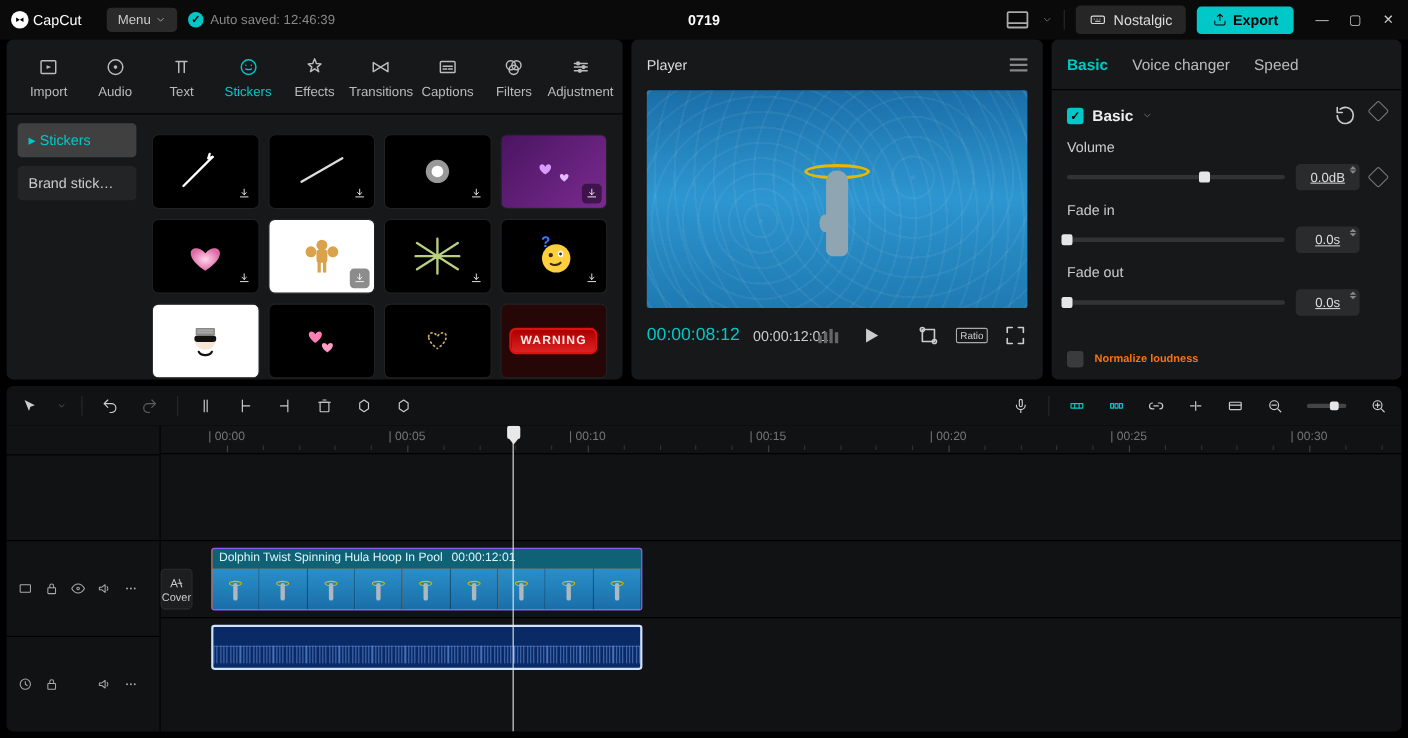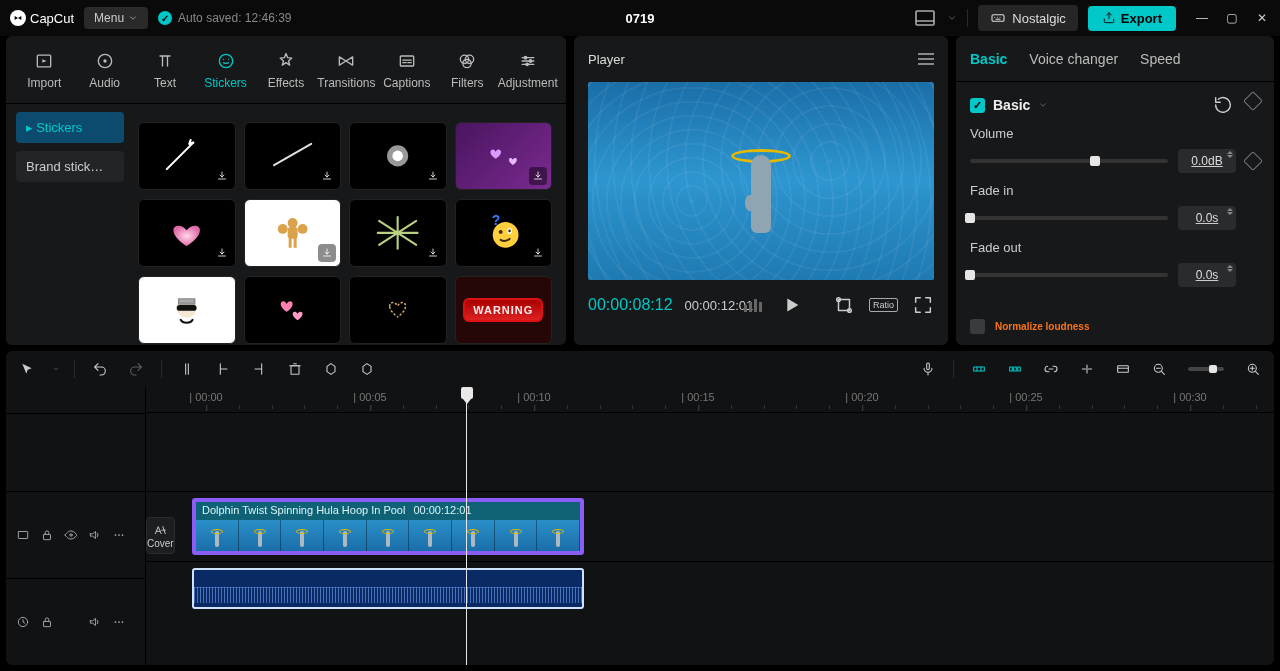--- a/index.html
+++ b/index.html
@@ -10,7 +10,7 @@
   .logo { display: flex; align-items: center; gap: 4px; font-weight: 400; color: #fff; font-size: 13px; }
   .logo-mark { width: 16px; height: 16px; border-radius: 50%; background: #fff; display: inline-flex; align-items: center; justify-content: center; }
   .logo-mark svg { width: 10px; height: 10px; }
-  .menu-btn { background: #2a2a2a; color: #ccc; padding: 4px 10px; border-radius: 4px; display: flex; align-items: center; gap: 4px; font-size: 12px; cursor: pointer; }
+  .menu-btn { background: #2a2a2a; color: #ccc; padding: 4px 10px; border-radius: 4px; display: flex; align-items: center; gap: 4px; font-size: 12px; cursor: pointer; margin-left: 13px; }
   .autosave { display: flex; align-items: center; gap: 6px; color: #888; font-size: 12px; }
   .autosave .dot { width: 14px; height: 14px; border-radius: 50%; background: #00c8c8; display:flex;align-items:center;justify-content:center;color:#000;font-size:10px;font-weight:bold }
   .title-center { position:absolute; left:50%; transform:translateX(-50%); color: #fff; font-size: 13px; font-weight:600 }

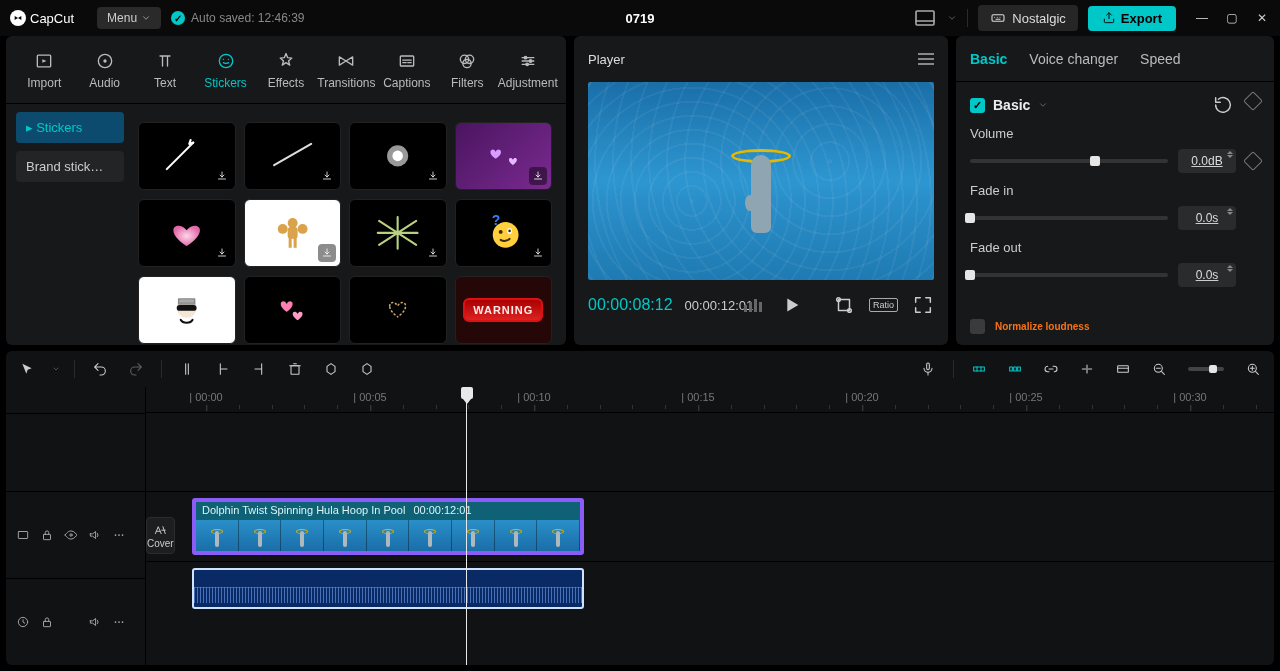--- a/index.html
+++ b/index.html
@@ -37,7 +37,7 @@
   .left-body { flex:1; display:flex; min-height:0; }
   .left-side { width: 128px; padding: 8px 10px; display:flex; flex-direction:column; gap:8px; }
   .ls-item { padding: 8px 10px; border-radius:4px; color:#ccc; font-size:13px; cursor:pointer; white-space:nowrap; overflow:hidden; text-overflow:ellipsis; }
-  .ls-item.active { background:#0c4a6e; color:#00c8c8; }
+  .ls-item.active { background:#404040; color:#00c8c8; }
   .left-main { flex:1; display:flex; flex-direction:column; padding: 8px 10px 0 4px; min-height:0; }
   .search-row { display:flex; gap:8px; align-items:center; }
   .search-box { flex:1; background:#0f1011; border-radius:6px; height:34px; display:flex; align-items:center; padding:0 10px; gap:8px; color:#777; border:1px solid #222 }

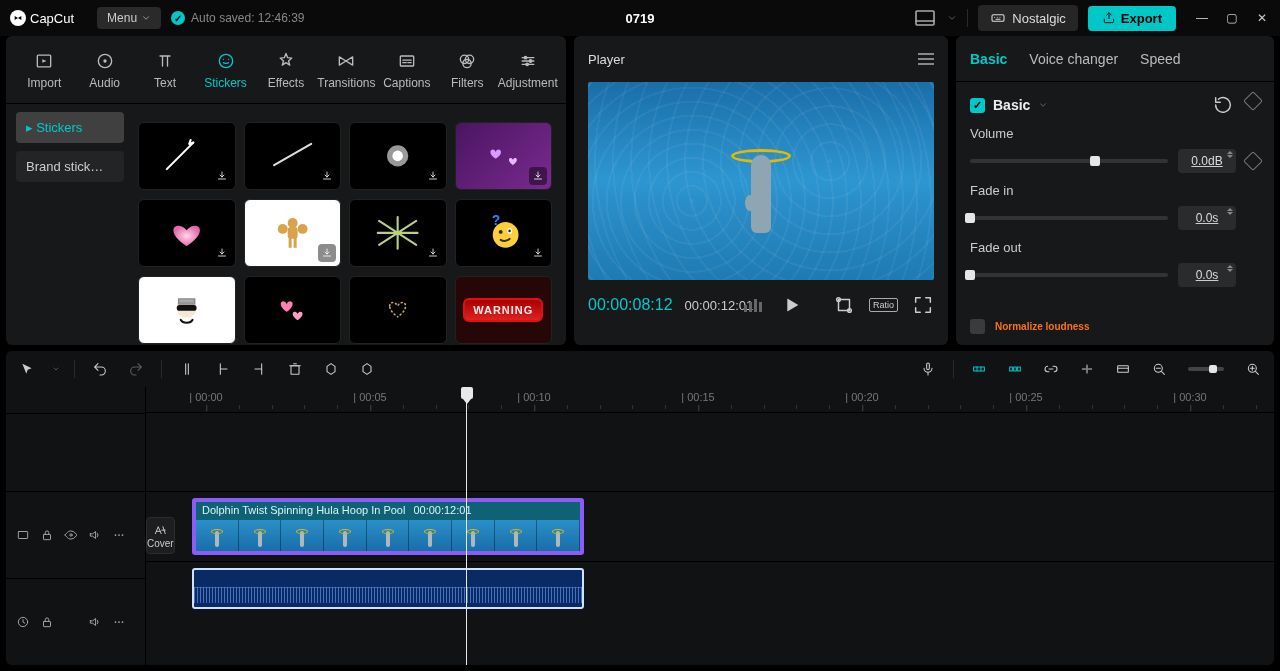--- a/index.html
+++ b/index.html
@@ -130,7 +130,7 @@
   .audio-track { height:54px; position:relative; border-top:1px solid #000;}
 
   .clip { position:absolute; top:6px; bottom:6px; border-radius:3px; overflow:hidden; }
-  .video-clip { background:#f97316; border:4px solid #8b5cf6; }
+  .video-clip { background:#f97316; border:1px solid #8b5cf6; }
   .video-clip .label { height:18px; background:#0f6175; color:#d9f5f8; font-size:11px; padding:2px 6px; display:flex; gap:8px; white-space:nowrap }
   .video-clip .thumbs { display:flex; height:calc(100% - 18px); }
   .video-clip .thumbs .t { flex:1; background:linear-gradient(180deg,#2a8fc9,#1a6ea8); position:relative; border-right:1px solid rgba(0,0,0,.35) }

